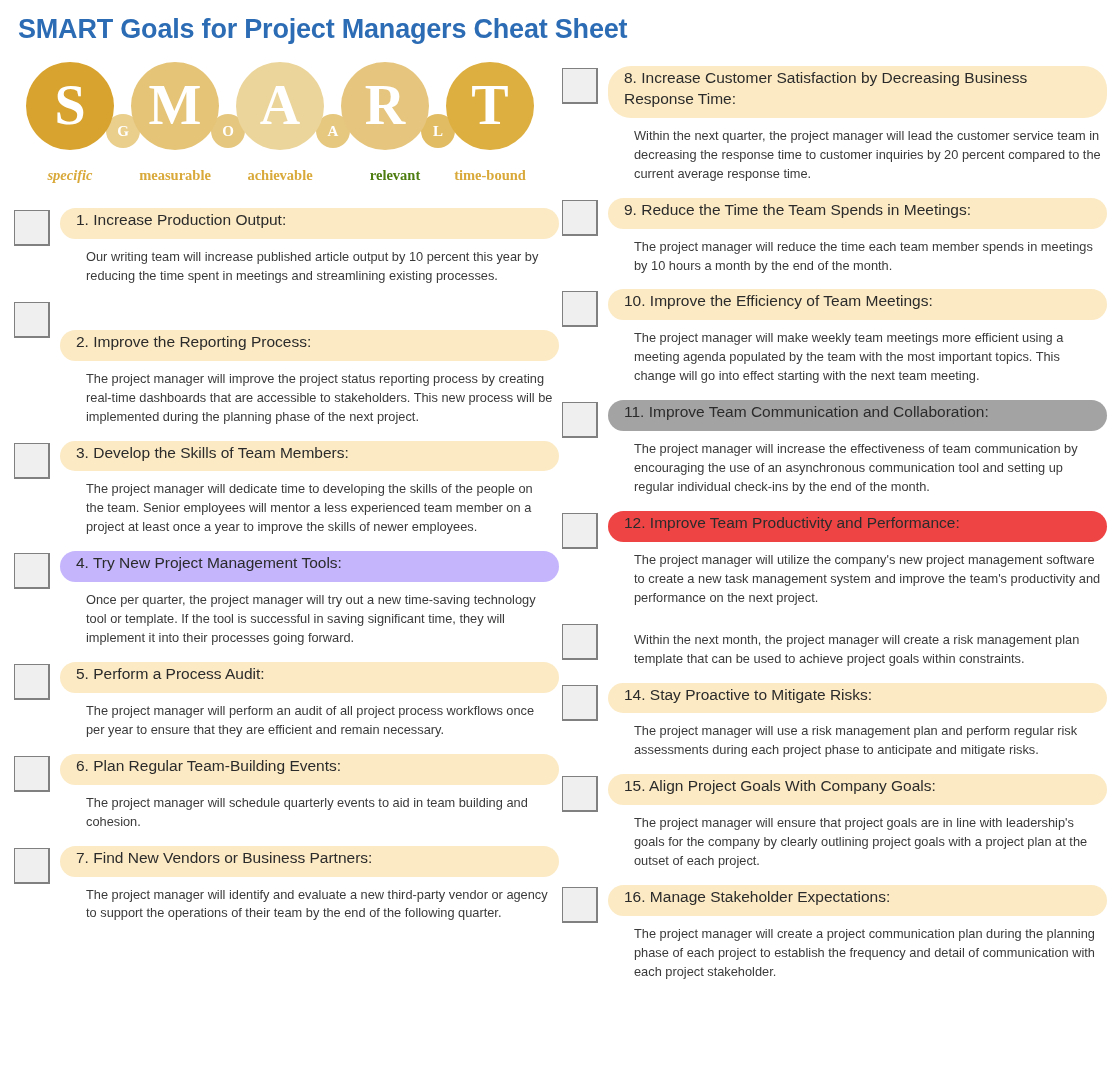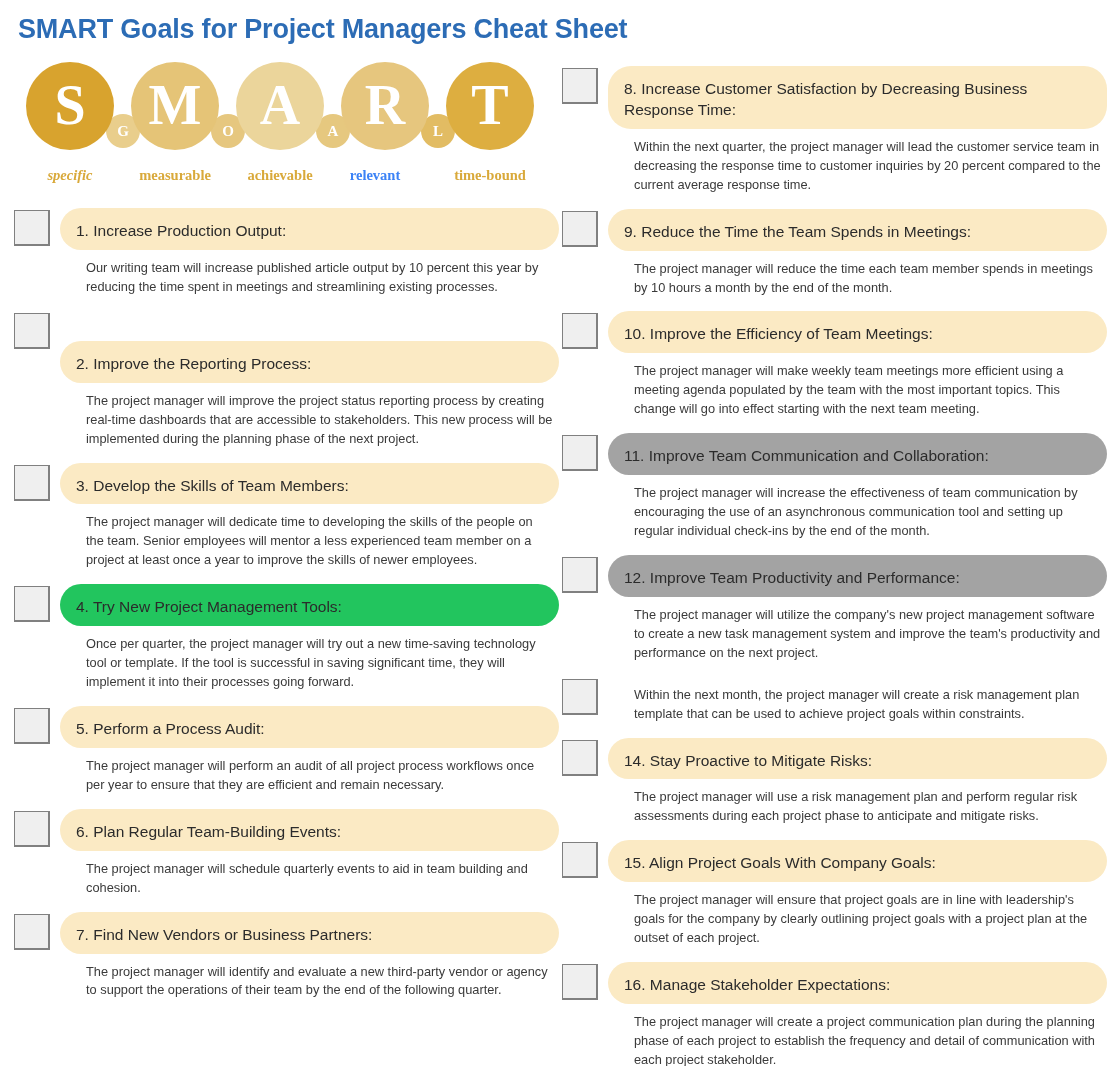--- a/index.html
+++ b/index.html
@@ -110,7 +110,7 @@
   }
   .goal-header {
     background: #FBEAC4;
-    padding: 13px 10px 8px 16px;
+    padding: 2px 10px 8px 16px;
     font-size: 15.5px;
     color: #2b2b2b;
     line-height: 1.35;

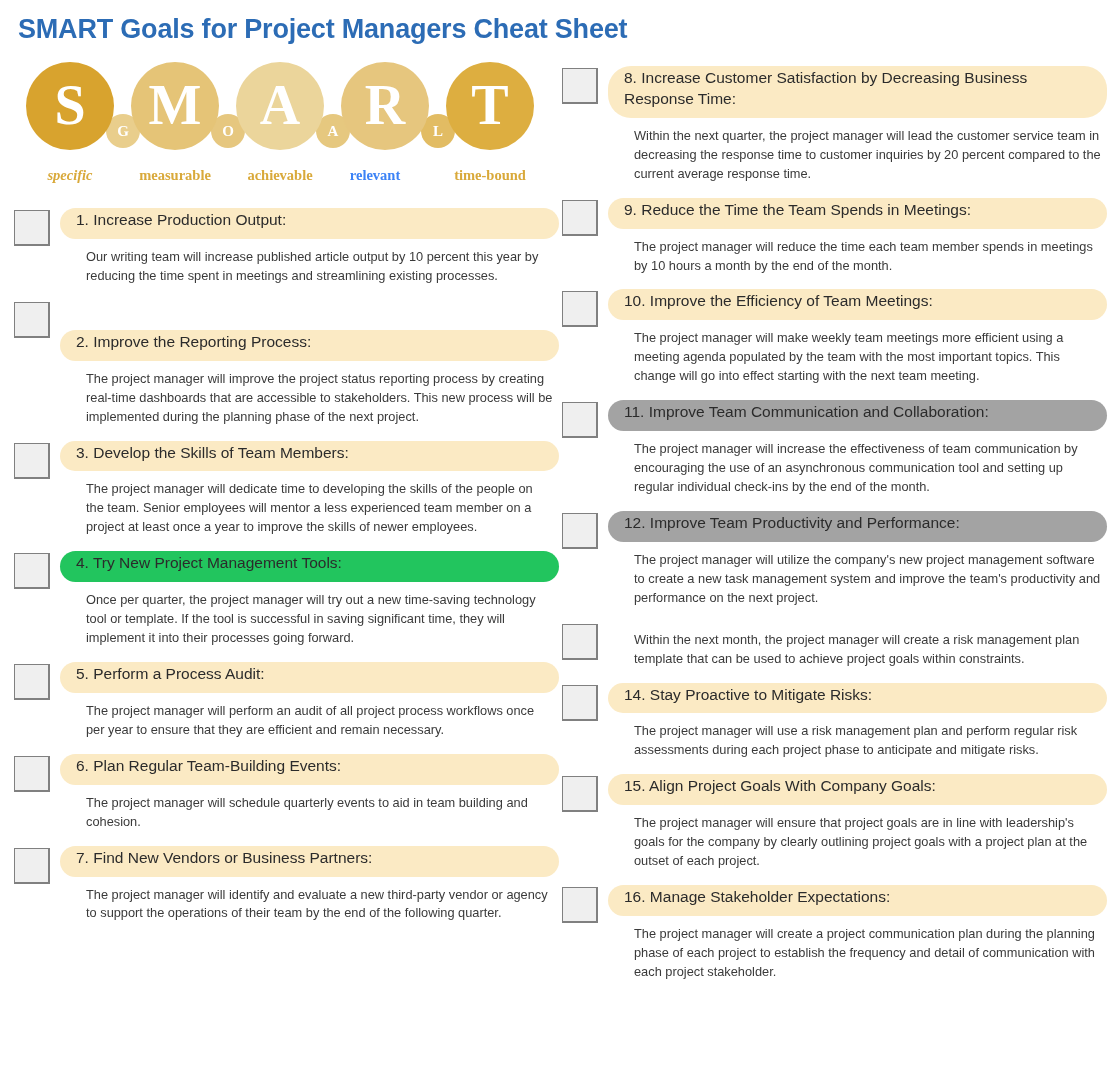--- a/index.html
+++ b/index.html
@@ -144,7 +144,7 @@
     <div class="big-circle" style="left: 327px; background: rgb(230, 198, 126);">
       <span>R</span>
     </div>
-    <div class="logo-label" style="left: 291px; width: 140px; color: #3b82f6;">relevant</div>
+    <div class="logo-label" style="left: 311px; width: 140px; color: #4d7c0f;">relevant</div>
     <div class="big-circle" style="left: 432px; background: rgb(221, 174, 64);">
       <span>T</span>
     </div>

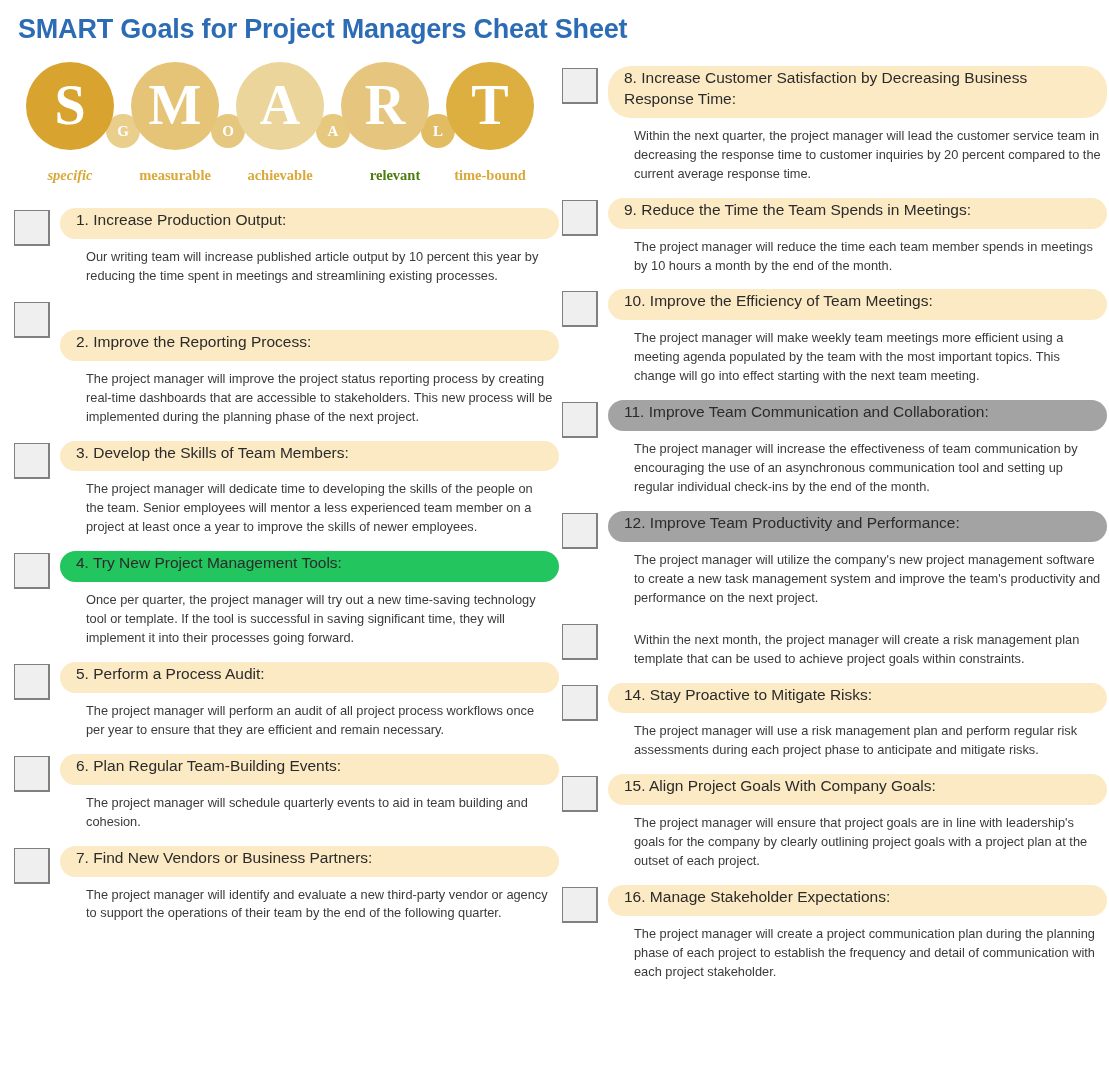--- a/index.html
+++ b/index.html
@@ -246,7 +246,7 @@
     <div class="goal-item">
       <div class="checkbox" style="background: rgb(239, 239, 239); border-color: rgb(128, 128, 128);"></div>
       <div class="goal-body">
-        <div class="goal-header" style="background: #a3a3a3;">12. Improve Team Productivity and Performance:</div>
+        <div class="goal-header" style="background: #ef4444;">12. Improve Team Productivity and Performance:</div>
         <div class="goal-desc">The project manager will utilize the company's new project management software to create a new task management system and improve the team's productivity and performance on the next project.</div>
       </div>
     </div>

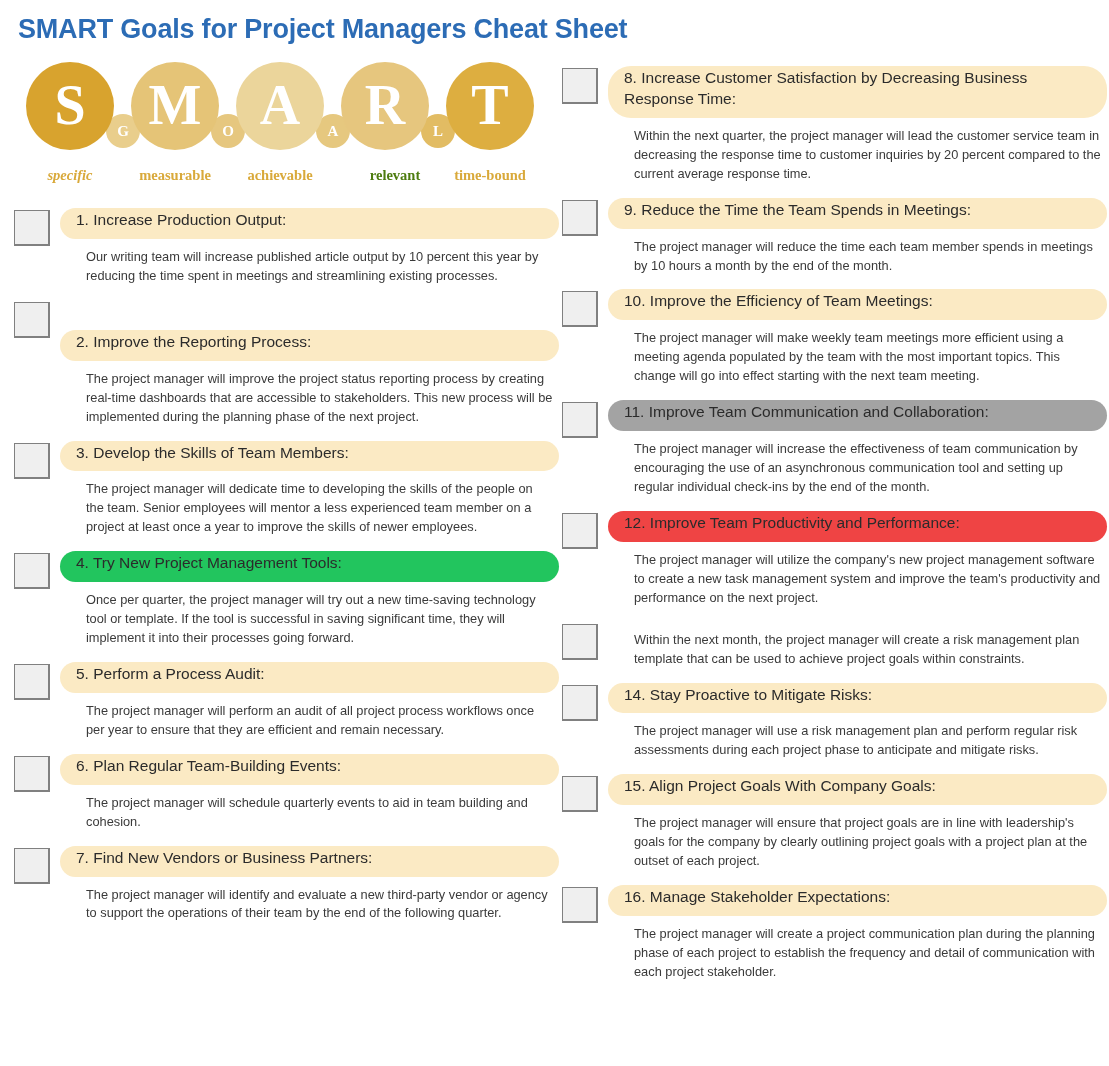--- a/index.html
+++ b/index.html
@@ -188,7 +188,7 @@
     <div class="goal-item">
       <div class="checkbox" style="background: rgb(239, 239, 239); border-color: rgb(128, 128, 128);"></div>
       <div class="goal-body">
-        <div class="goal-header" style="background: #22c55e;">4. Try New Project Management Tools:</div>
+        <div class="goal-header" style="background: #c4b5fd;">4. Try New Project Management Tools:</div>
         <div class="goal-desc">Once per quarter, the project manager will try out a new time-saving technology tool or template. If the tool is successful in saving significant time, they will implement it into their processes going forward.</div>
       </div>
     </div>

